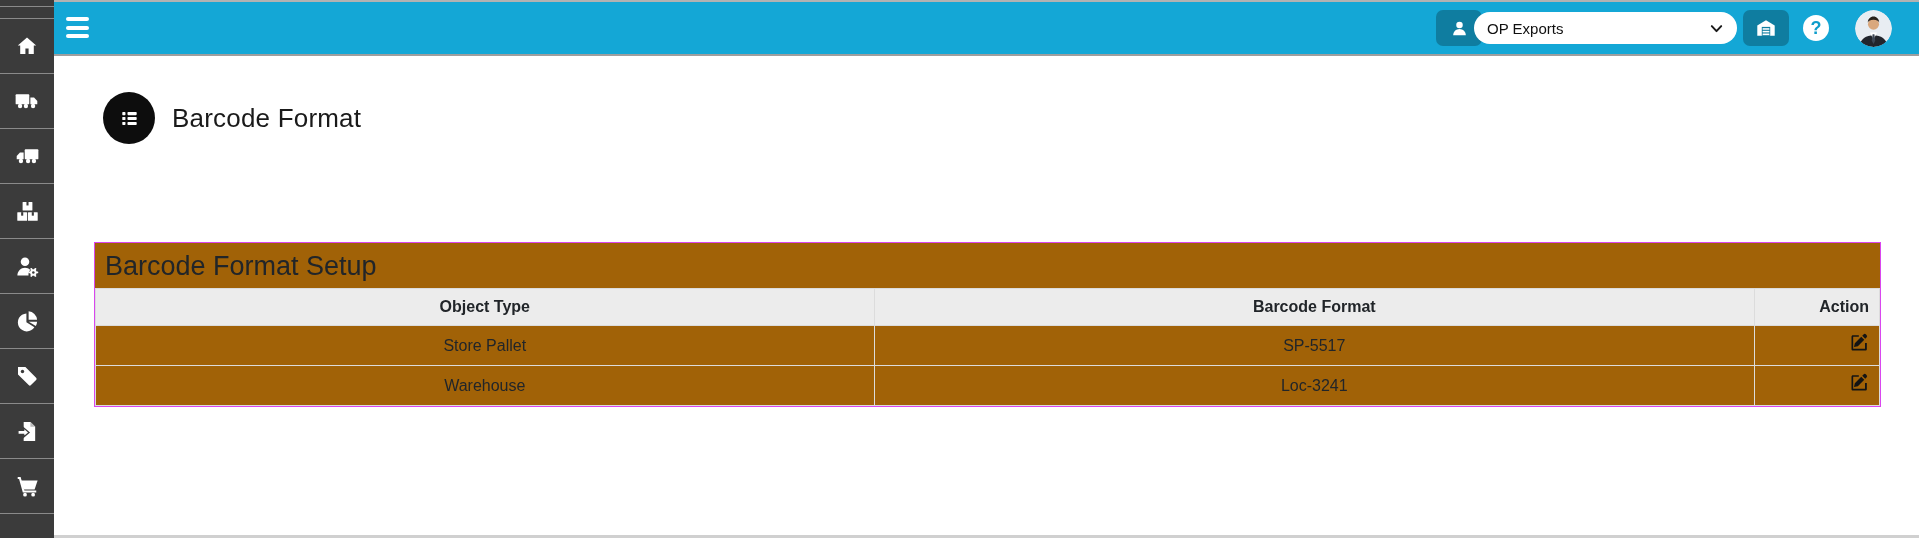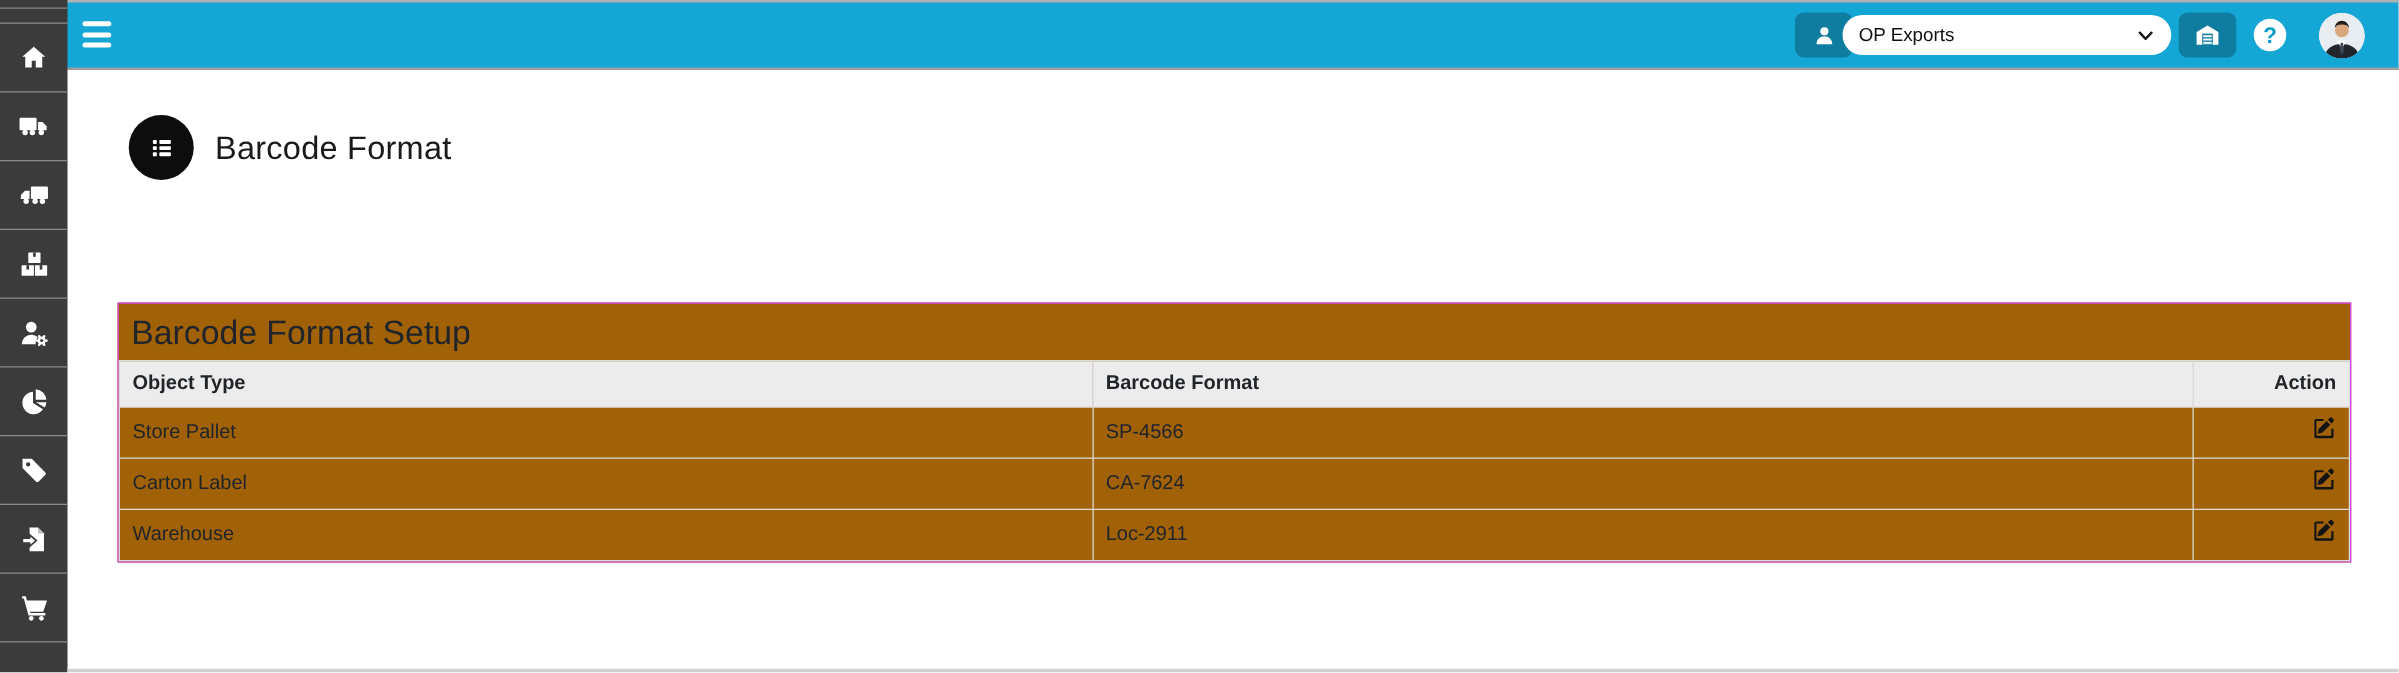--- a/index.html
+++ b/index.html
@@ -85,7 +85,7 @@
   }
   table.bf-table { width:100%; border-collapse:collapse; font-size:16px; }
   .bf-table th, .bf-table td {
-    border:1px solid #dcdcdc; padding:6px 10px; text-align:left; line-height:24px;
+    border:1px solid #dcdcdc; padding:6px 10px; text-align:center; line-height:24px;
   }
   .bf-table thead th { background:#ececec; font-weight:700; color:#212529; }
   .bf-table th.action-col, .bf-table td.action-col { text-align:right; }

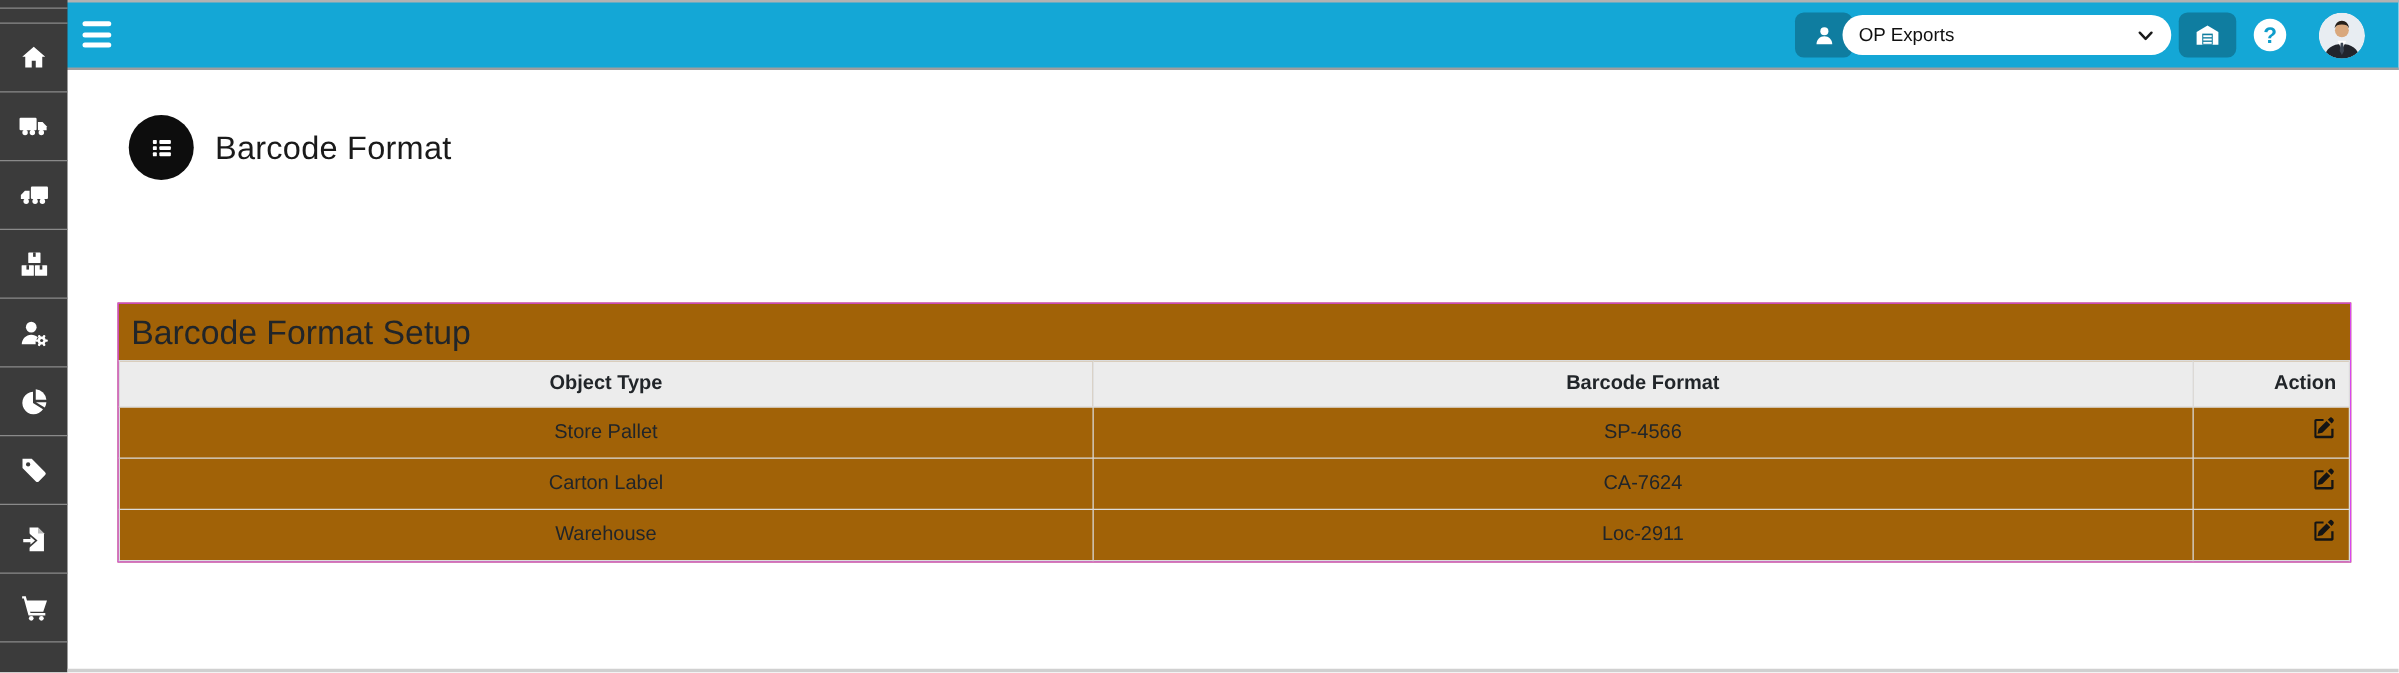--- a/index.html
+++ b/index.html
@@ -299,7 +299,7 @@
     <tbody>
       <tr>
         <td>Store Pallet</td>
-        <td>SP-4566</td>
+        <td>SP-5517</td>
         <td class="action-col"><button class="edit-btn" aria-label="Edit"><span><svg width="20" height="20" viewBox="0 0 24 24" fill="#141414">
                   <path d="M21 3.6 20.4 3a2.1 2.1 0 0 0-3 0l-1.5 1.5 3.6 3.6L21 6.6a2.1 2.1 0 0 0 0-3zM14.7 5.7 7 13.4l-1 4.6 4.6-1 7.7-7.7z"></path>
                   <path d="M19.2 13.2V20H5V5.8h6.8V3.9H4.7c-1 0-1.7.8-1.7 1.7v15c0 1 .8 1.7 1.7 1.7h15c1 0 1.7-.8 1.7-1.7v-7.4z"></path>

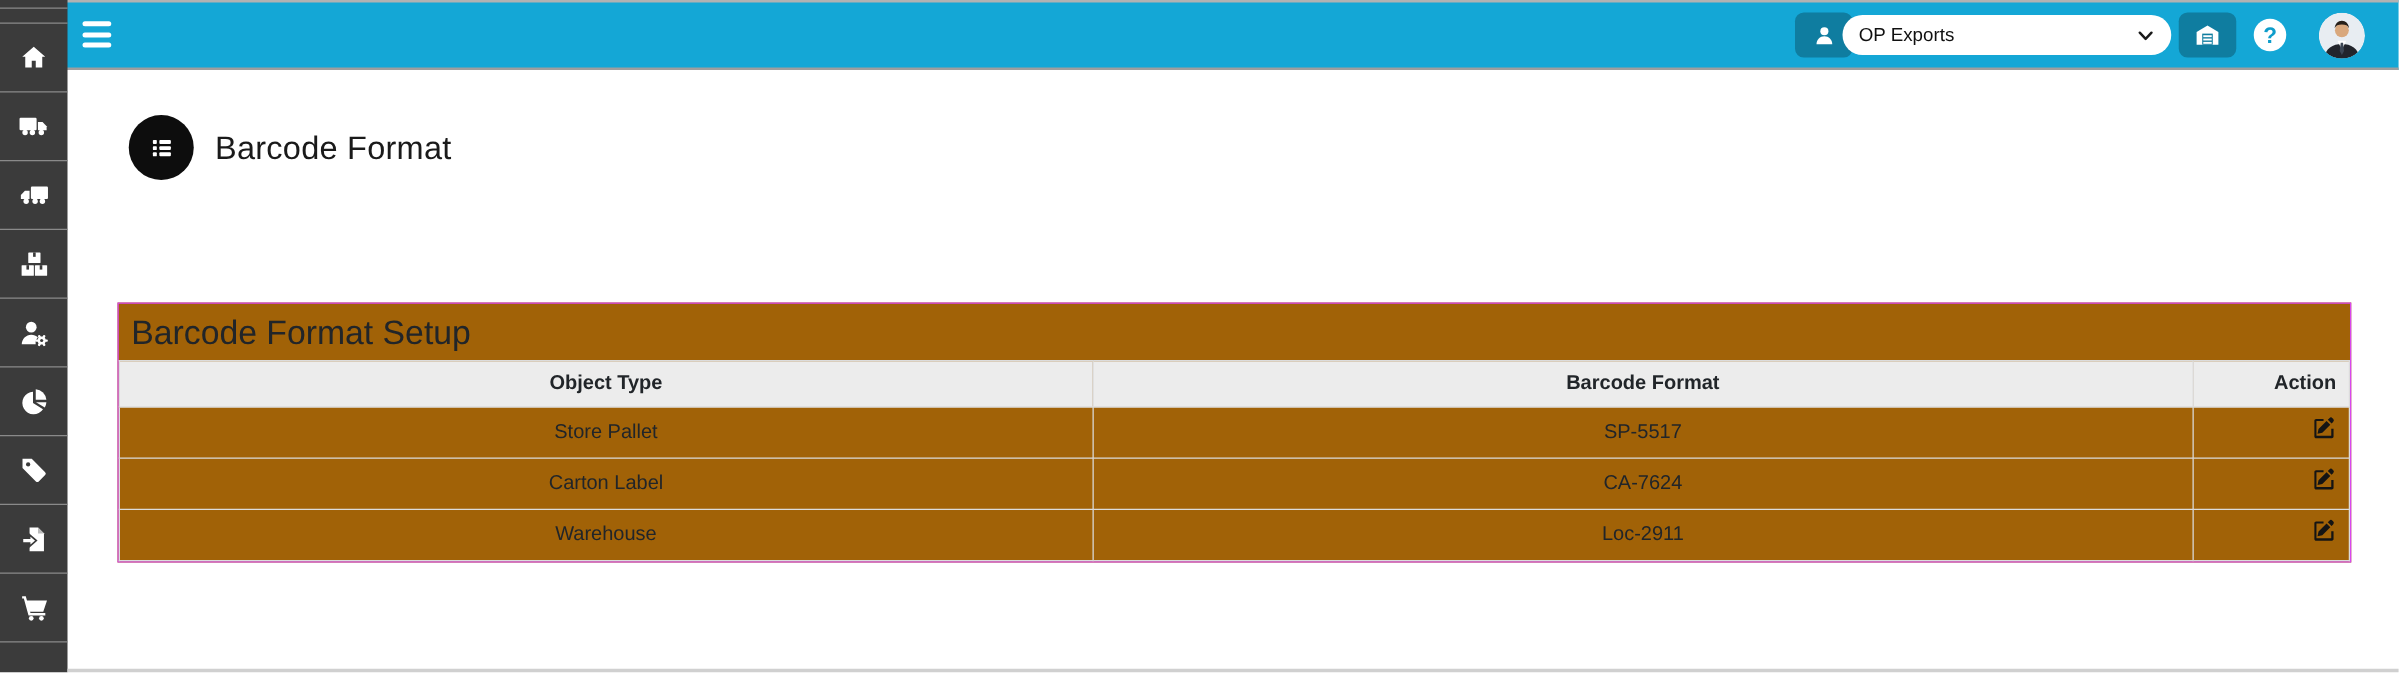--- a/index.html
+++ b/index.html
@@ -306,14 +306,6 @@
                 </svg></span></button></td>
       </tr>
       <tr>
-        <td>Carton Label</td>
-        <td>CA-7624</td>
-        <td class="action-col"><button class="edit-btn" aria-label="Edit"><span><svg width="20" height="20" viewBox="0 0 24 24" fill="#141414">
-                  <path d="M21 3.6 20.4 3a2.1 2.1 0 0 0-3 0l-1.5 1.5 3.6 3.6L21 6.6a2.1 2.1 0 0 0 0-3zM14.7 5.7 7 13.4l-1 4.6 4.6-1 7.7-7.7z"></path>
-                  <path d="M19.2 13.2V20H5V5.8h6.8V3.9H4.7c-1 0-1.7.8-1.7 1.7v15c0 1 .8 1.7 1.7 1.7h15c1 0 1.7-.8 1.7-1.7v-7.4z"></path>
-                </svg></span></button></td>
-      </tr>
-      <tr>
         <td>Warehouse</td>
         <td>Loc-2911</td>
         <td class="action-col"><button class="edit-btn" aria-label="Edit"><span><svg width="20" height="20" viewBox="0 0 24 24" fill="#141414">

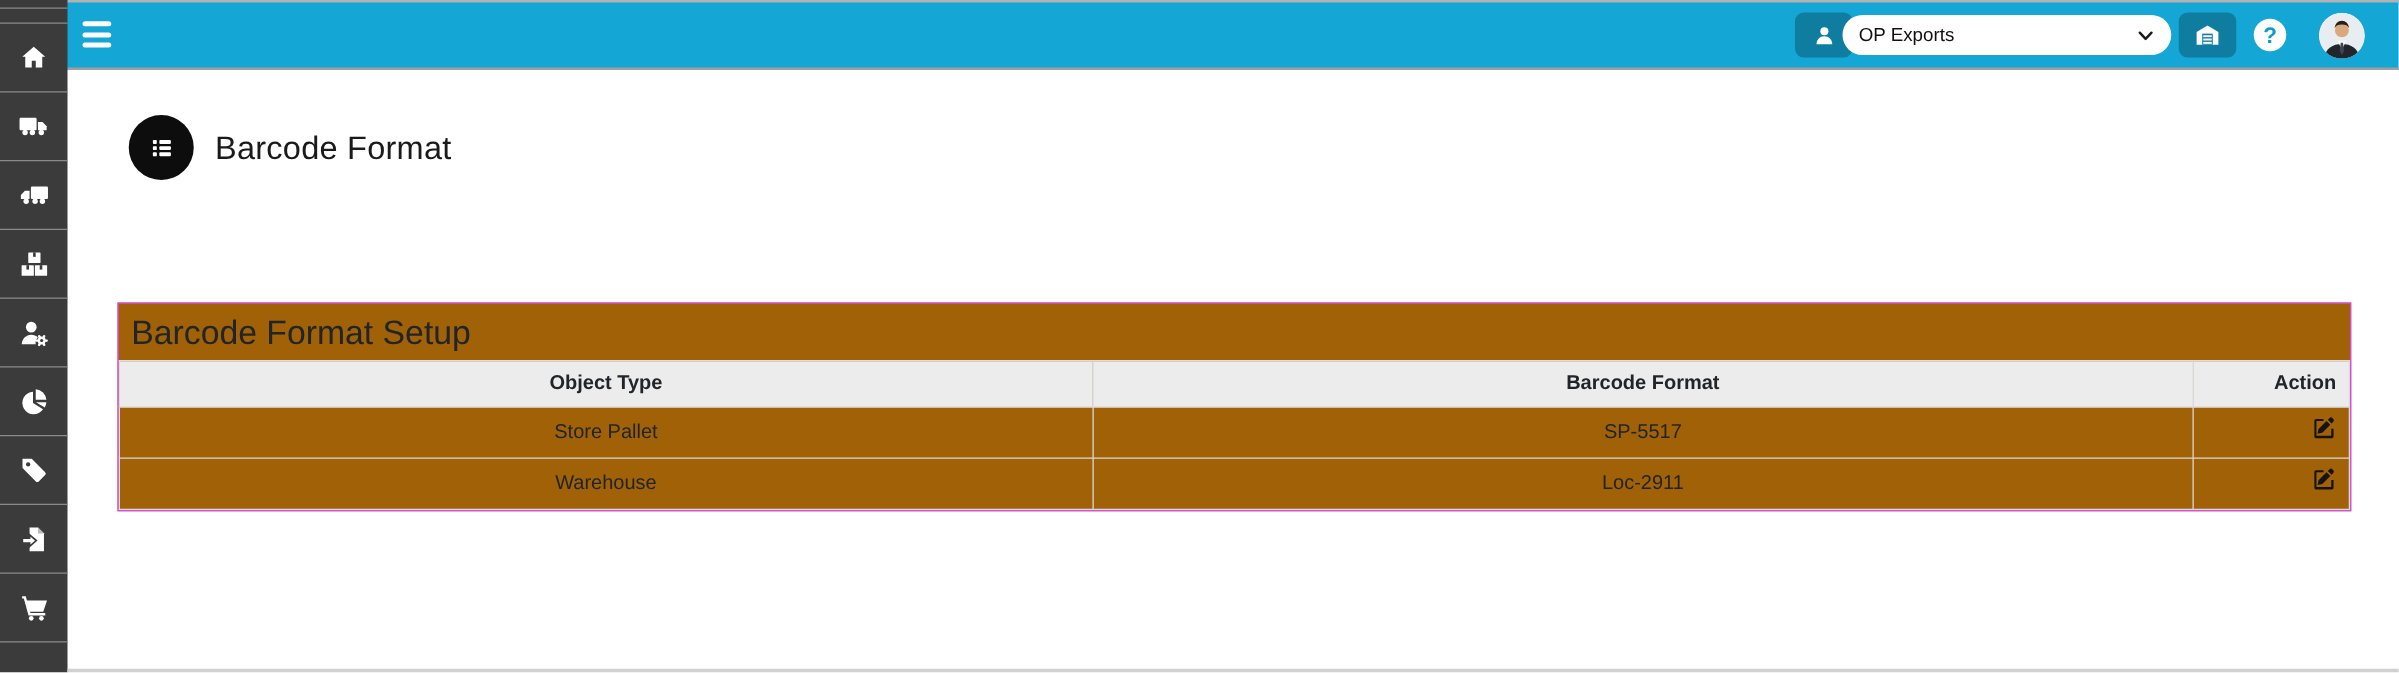--- a/index.html
+++ b/index.html
@@ -307,7 +307,7 @@
       </tr>
       <tr>
         <td>Warehouse</td>
-        <td>Loc-2911</td>
+        <td>Loc-3241</td>
         <td class="action-col"><button class="edit-btn" aria-label="Edit"><span><svg width="20" height="20" viewBox="0 0 24 24" fill="#141414">
                   <path d="M21 3.6 20.4 3a2.1 2.1 0 0 0-3 0l-1.5 1.5 3.6 3.6L21 6.6a2.1 2.1 0 0 0 0-3zM14.7 5.7 7 13.4l-1 4.6 4.6-1 7.7-7.7z"></path>
                   <path d="M19.2 13.2V20H5V5.8h6.8V3.9H4.7c-1 0-1.7.8-1.7 1.7v15c0 1 .8 1.7 1.7 1.7h15c1 0 1.7-.8 1.7-1.7v-7.4z"></path>

